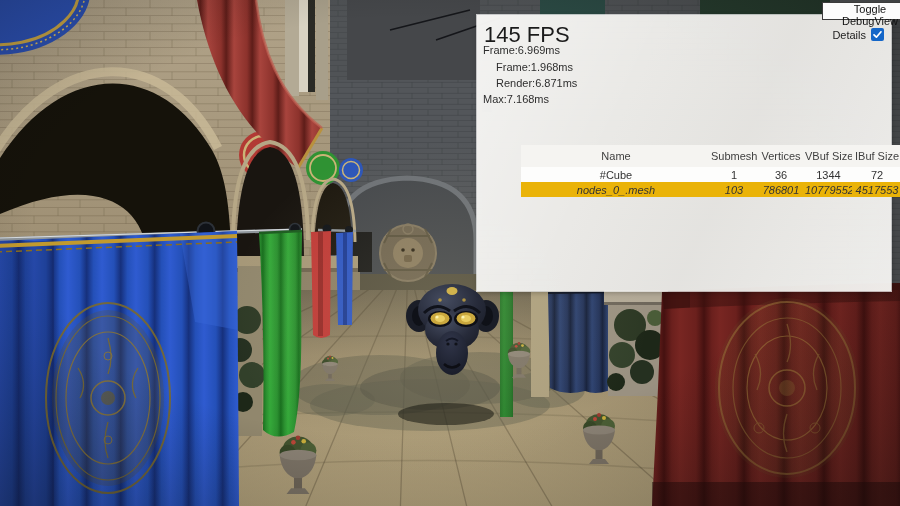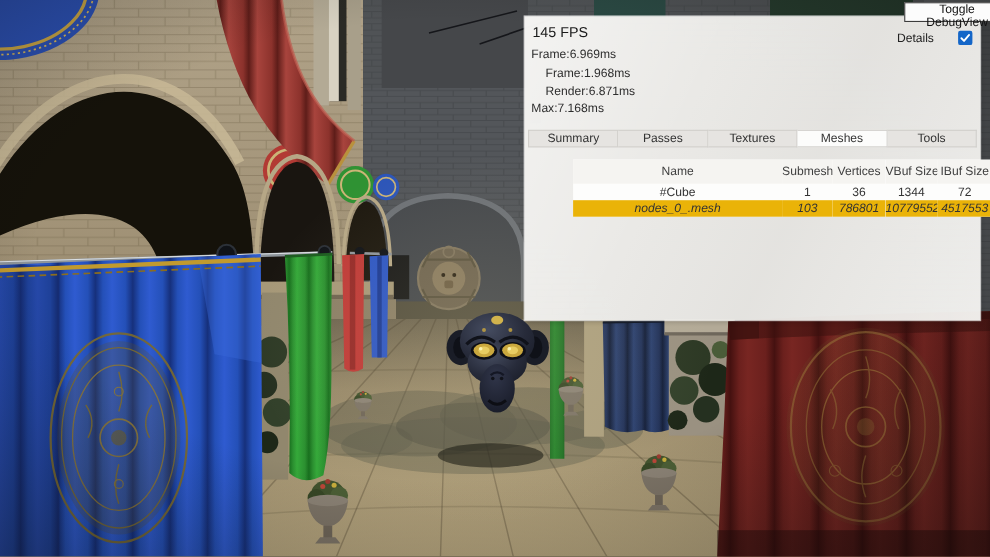--- a/index.html
+++ b/index.html
@@ -28,7 +28,7 @@
     background:linear-gradient(115deg, rgba(255,255,255,0.45) 0%, rgba(255,255,255,0) 35%, rgba(210,208,204,0.25) 60%, rgba(255,255,255,0.2) 100%);
     pointer-events:none;
   }
-  .fps { position:absolute; top:7px; left:7px; font-size:13px; color:#1b1b1b; }
+  .fps { position:absolute; top:7px; left:7px; font-size:22px; color:#1b1b1b; }
   .details { position:absolute; top:13px; right:7px; display:flex; align-items:center; gap:22px; font-size:11px; color:#222; cursor:pointer; }
   .checkbox { width:13px; height:13px; background:#1466c8; border-radius:2px; display:flex; align-items:center; justify-content:center; }
   .stats { position:absolute; top:27px; left:6px; right:7px; }

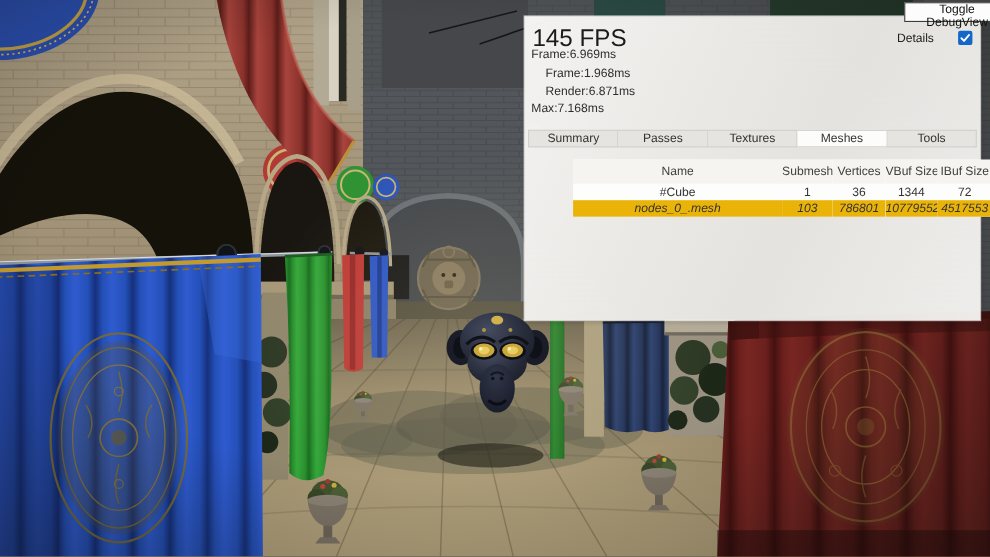--- a/index.html
+++ b/index.html
@@ -29,7 +29,7 @@
     pointer-events:none;
   }
   .fps { position:absolute; top:7px; left:7px; font-size:22px; color:#1b1b1b; }
-  .details { position:absolute; top:13px; right:7px; display:flex; align-items:center; gap:22px; font-size:11px; color:#222; cursor:pointer; }
+  .details { position:absolute; top:13px; right:7px; display:flex; align-items:center; gap:5px; font-size:11px; color:#222; cursor:pointer; }
   .checkbox { width:13px; height:13px; background:#1466c8; border-radius:2px; display:flex; align-items:center; justify-content:center; }
   .stats { position:absolute; top:27px; left:6px; right:7px; }
   .stat-row { display:flex; justify-content:flex-start; align-items:center; height:16.4px; font-size:11px; color:#2e2e2e; }

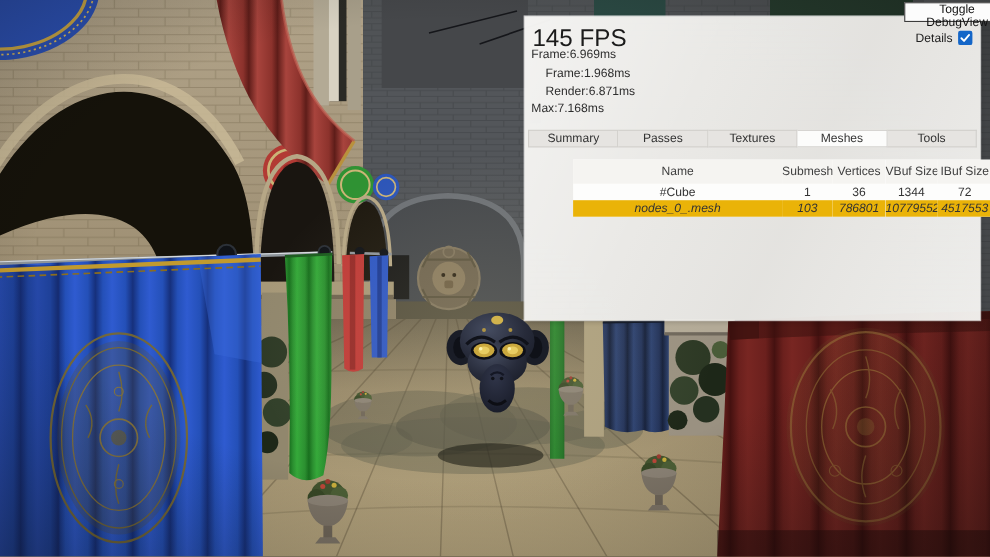--- a/index.html
+++ b/index.html
@@ -382,13 +382,6 @@
       </div>
     </div>
 
-    <div class="tabs">
-      <div class="tab">Summary</div>
-      <div class="tab">Passes</div>
-      <div class="tab">Textures</div>
-      <div class="tab active">Meshes</div>
-      <div class="tab">Tools</div>
-    </div>
 
     <div class="tab-content">
       <table class="mesh-table">

